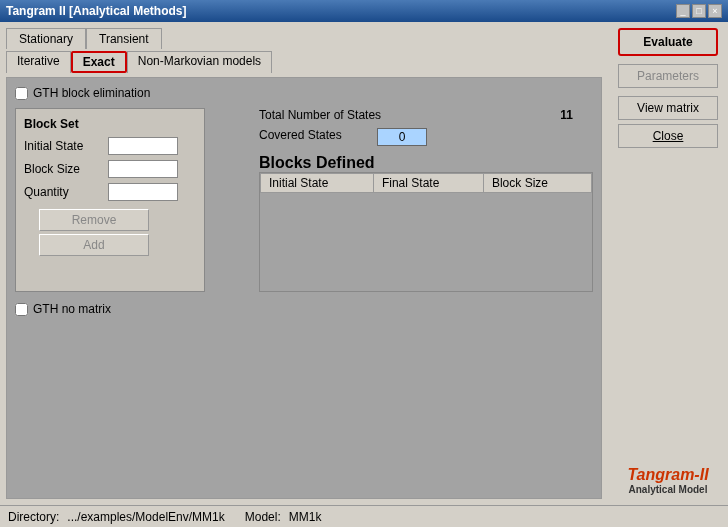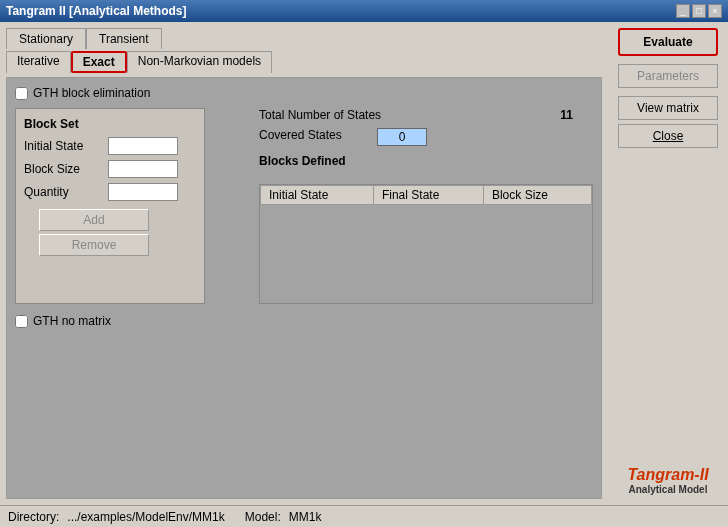--- a/index.html
+++ b/index.html
@@ -212,9 +212,9 @@
       color: #000;
     }
     .blocks-defined-label {
-      font-size: 12px;
-      font-weight: bold;
-      margin-bottom: 16px;
+      font-size: 16px;
+      font-weight: bold;
+      margin-bottom: 0;
     }
     .blocks-table {
       width: 100%;

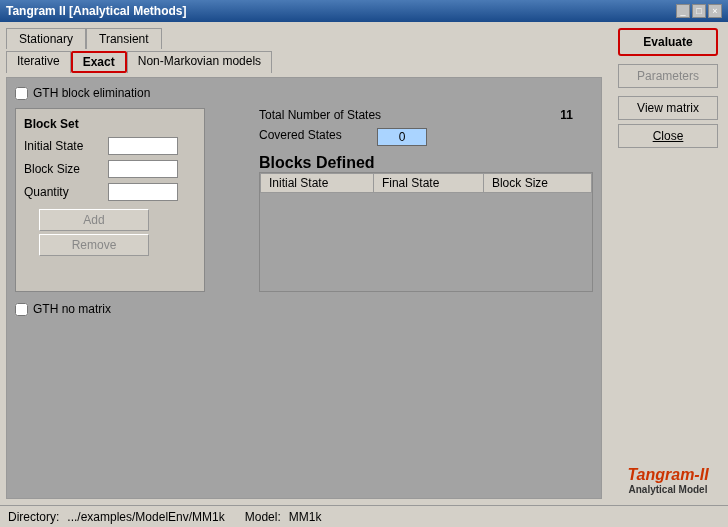--- a/index.html
+++ b/index.html
@@ -393,8 +393,8 @@
             </div>
 
             <div class="btn-group">
+              <button class="btn btn-add" disabled="">Remove</button>
               <button class="btn btn-add" disabled="">Add</button>
-              <button class="btn btn-add" disabled="">Remove</button>
             </div>
           </div>
 

